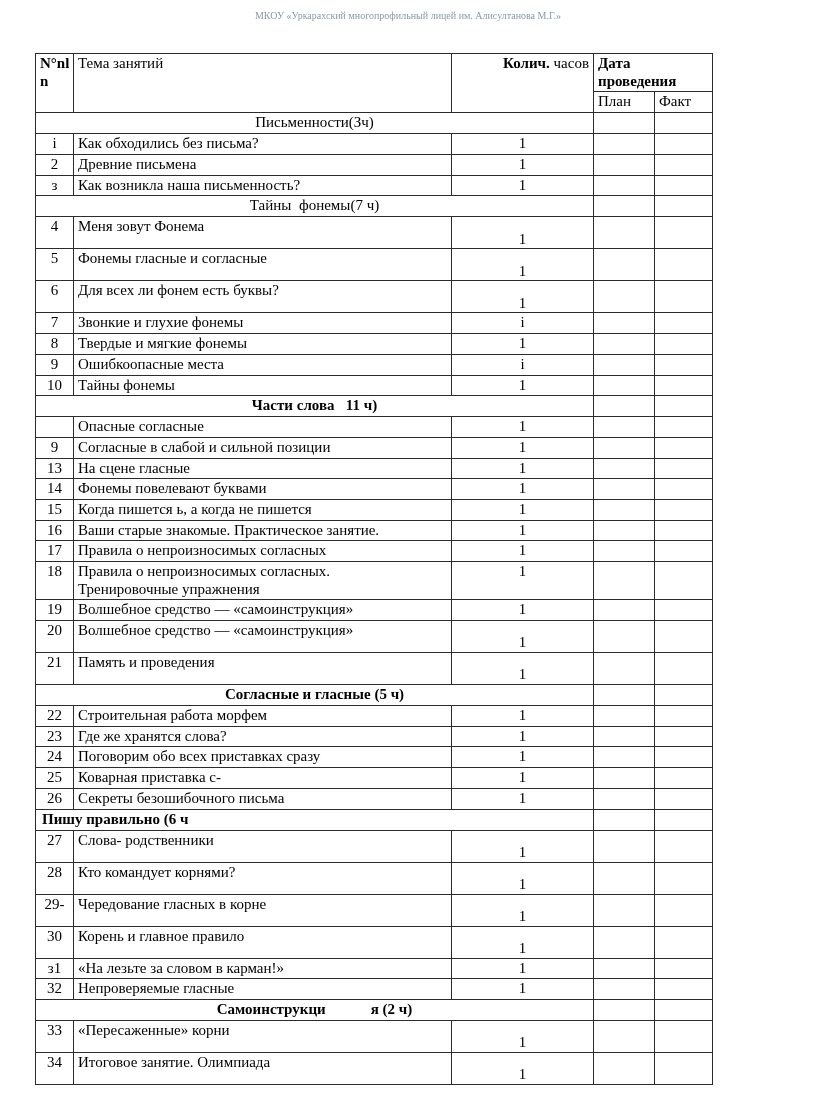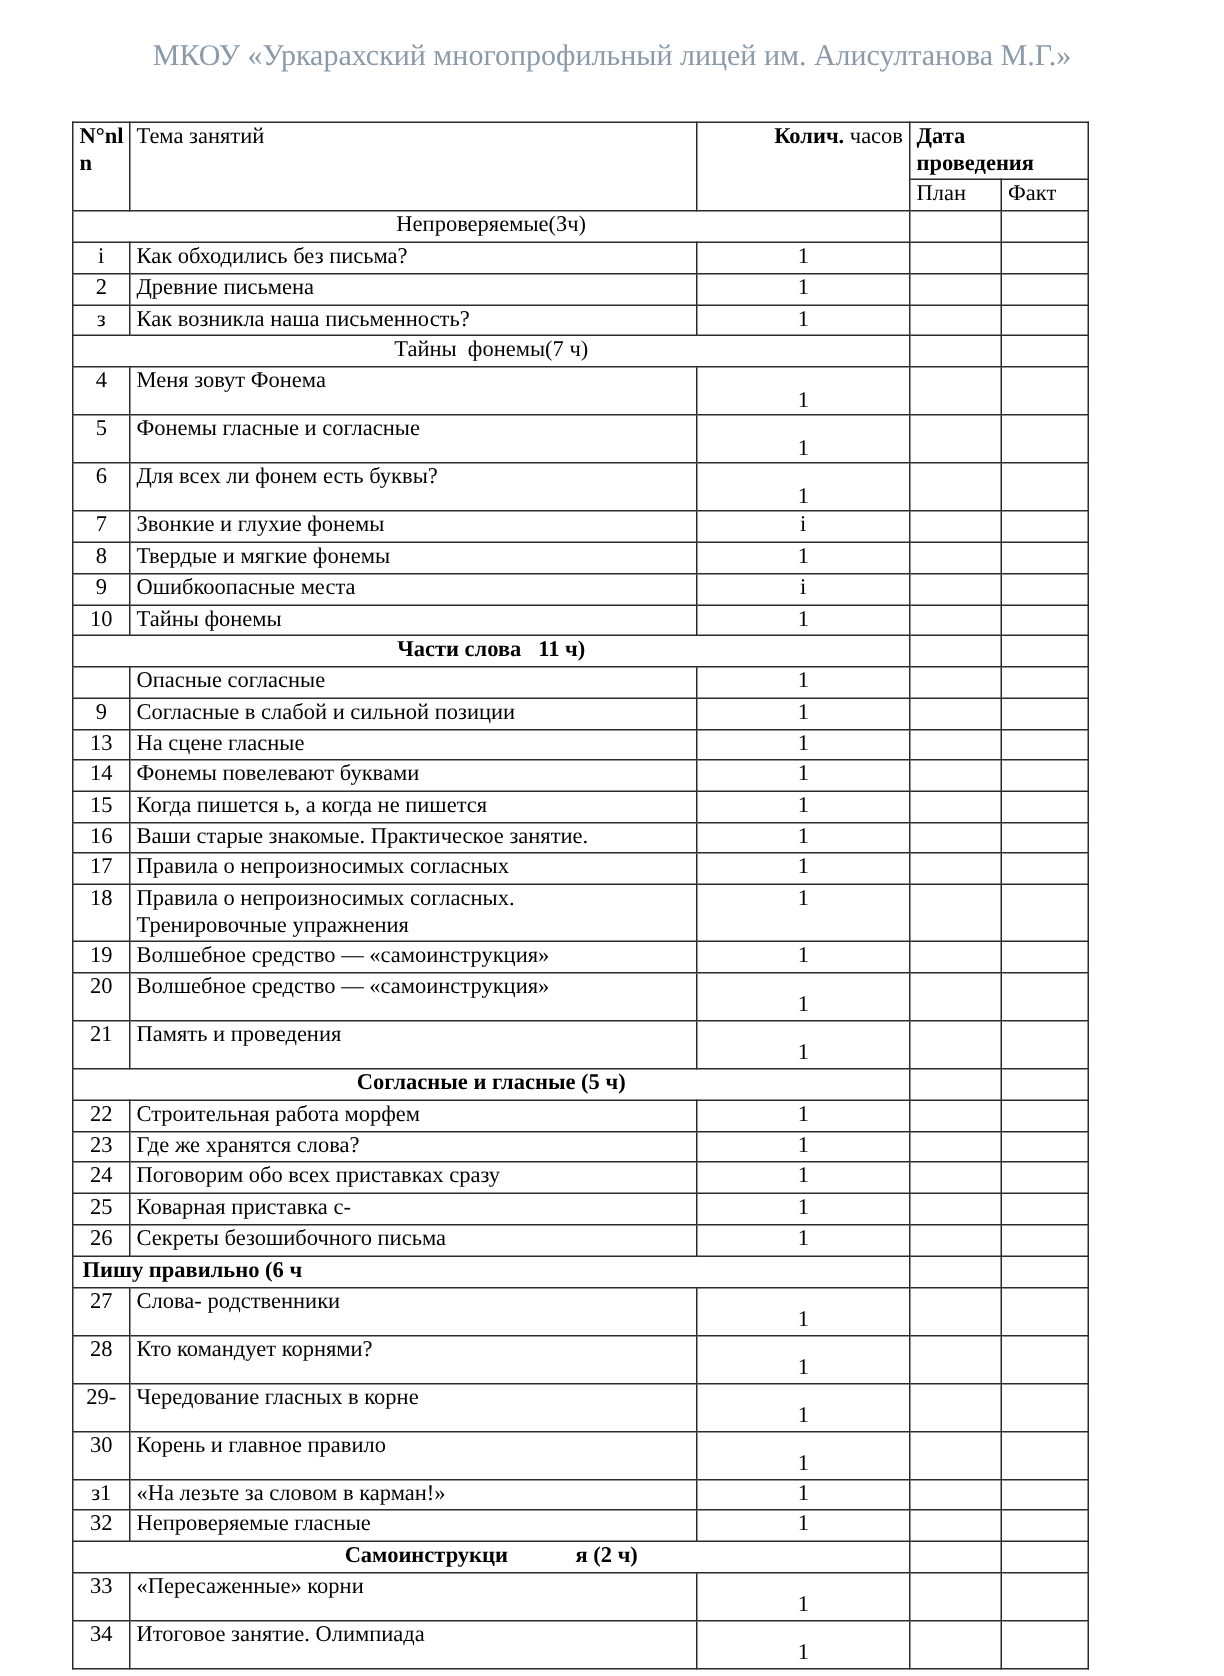--- a/index.html
+++ b/index.html
@@ -18,8 +18,8 @@
   .page-title {
     text-align: center;
     color: #8b9aa9;
-    font-size: 20px;
-    padding-top: 26px;
+    font-size: 10px;
+    padding-top: 10px;
     font-weight: normal;
   }
   table.schedule {

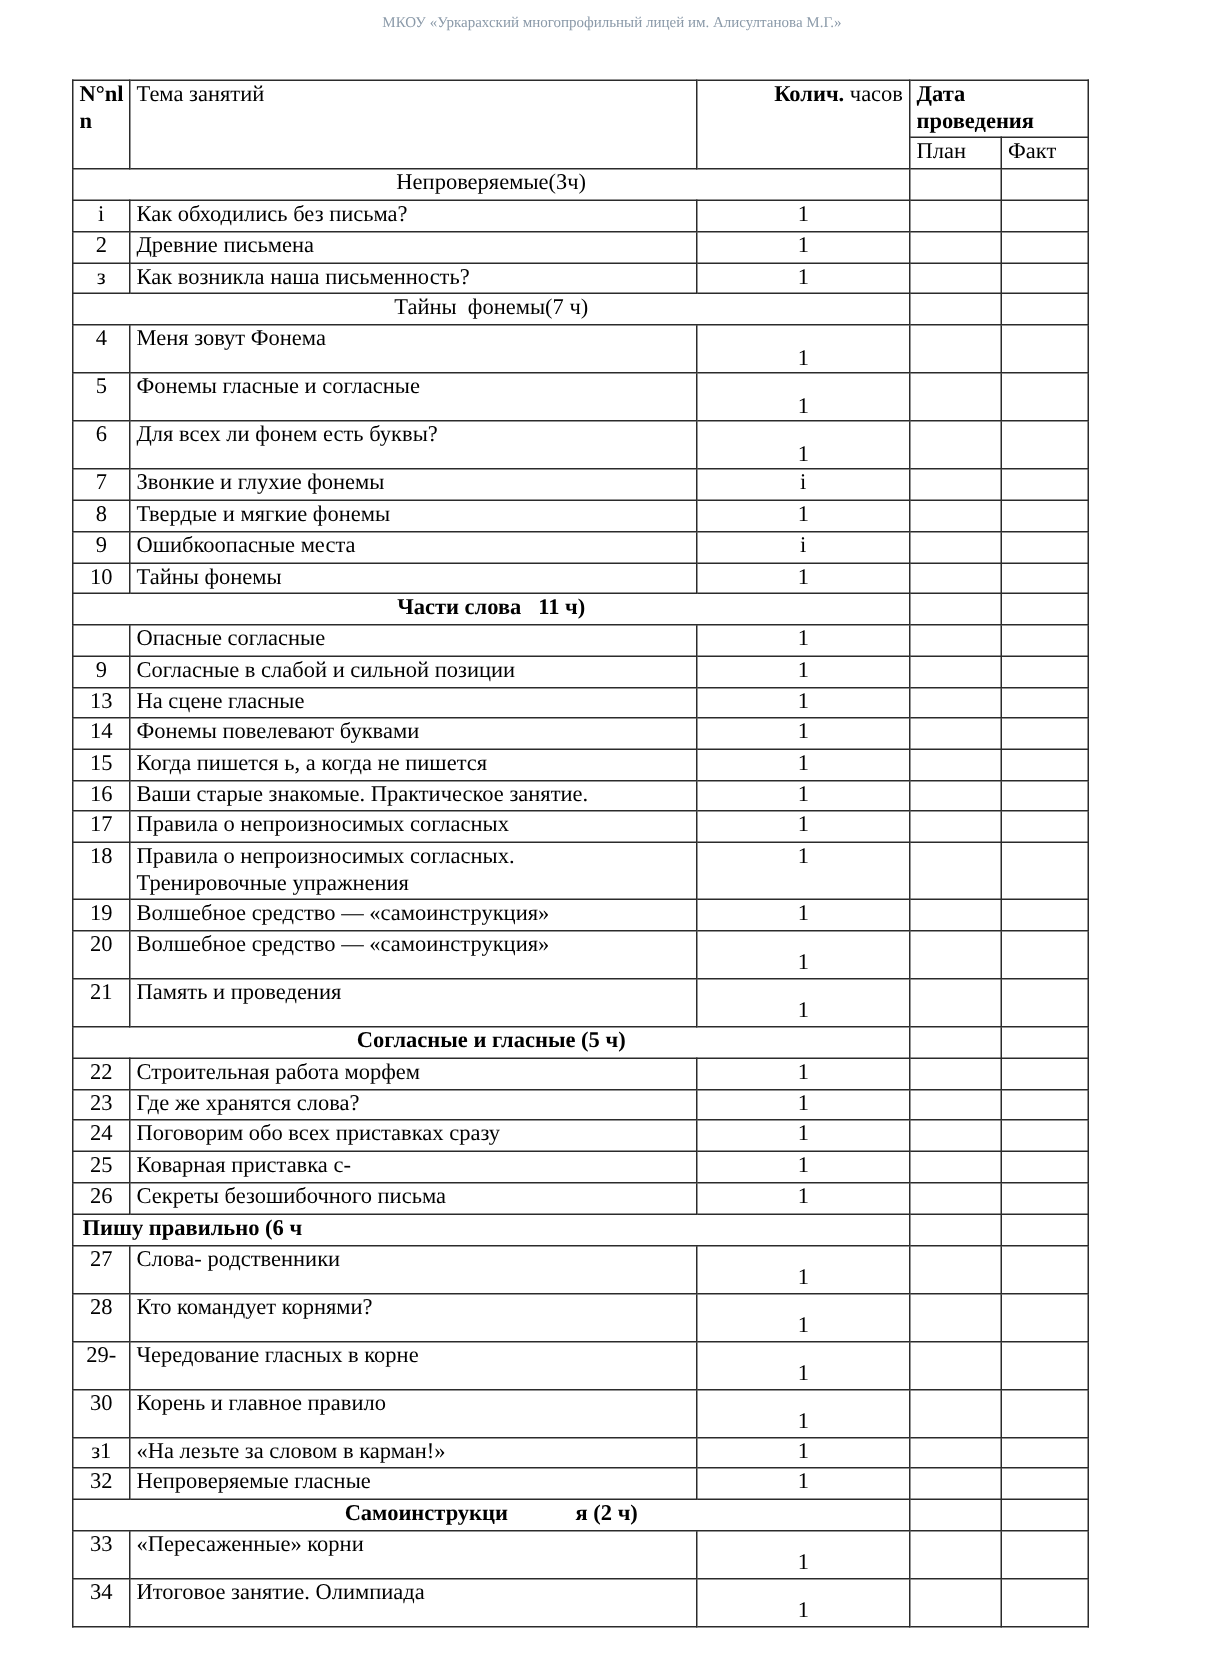--- a/index.html
+++ b/index.html
@@ -26,7 +26,7 @@
     border-collapse: collapse;
     table-layout: fixed;
     width: 677px;
-    margin: 32px 0 0 48px;
+    margin: 32px 0 0 35px;
     font-size: 15px;
     line-height: 1.18;
     padding-left: 24px;

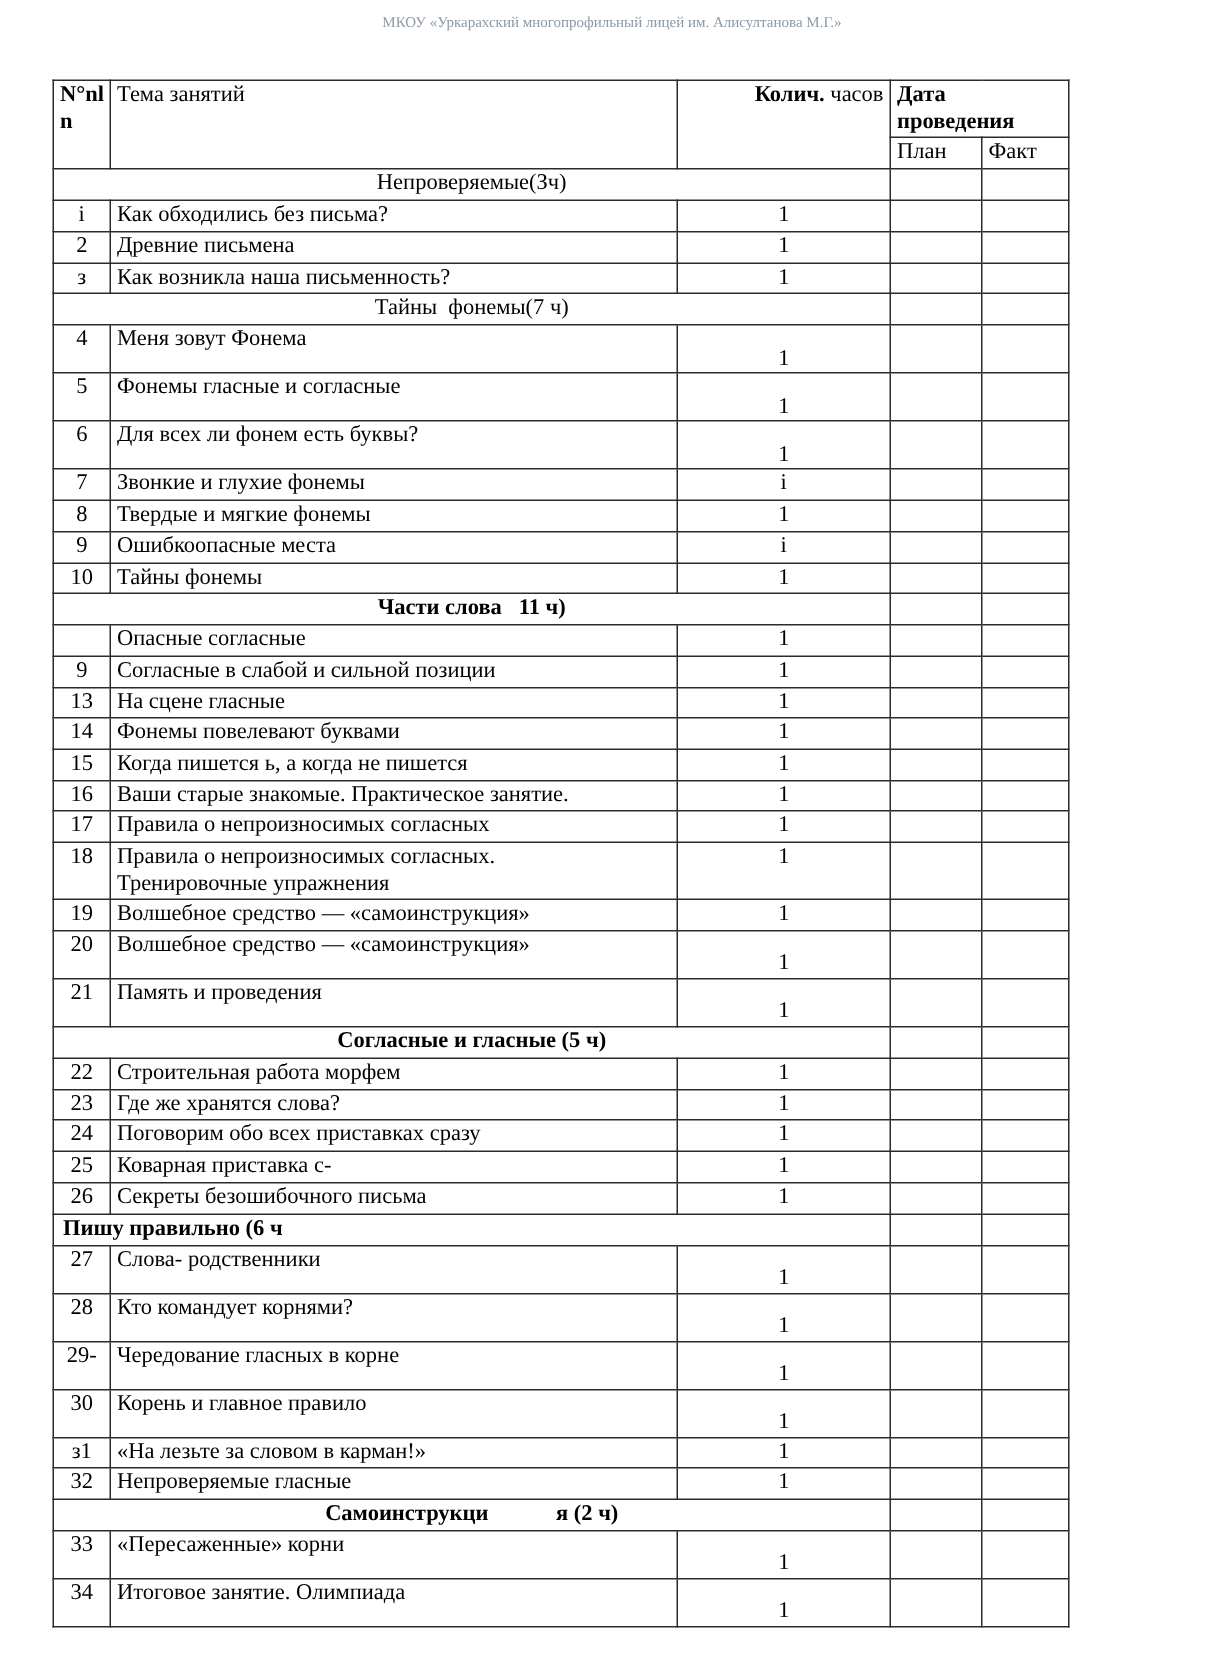--- a/index.html
+++ b/index.html
@@ -105,7 +105,7 @@
   </thead>
   <tbody>
       <tr class="section-row">
-        <td class="section-cell" colspan="3">Непроверяемые(Зч)</td>
+        <td class="section-cell" colspan="3">Письменности(Зч)</td>
         <td class="plan-cell"></td>
         <td class="fact-cell"></td>
       </tr>

